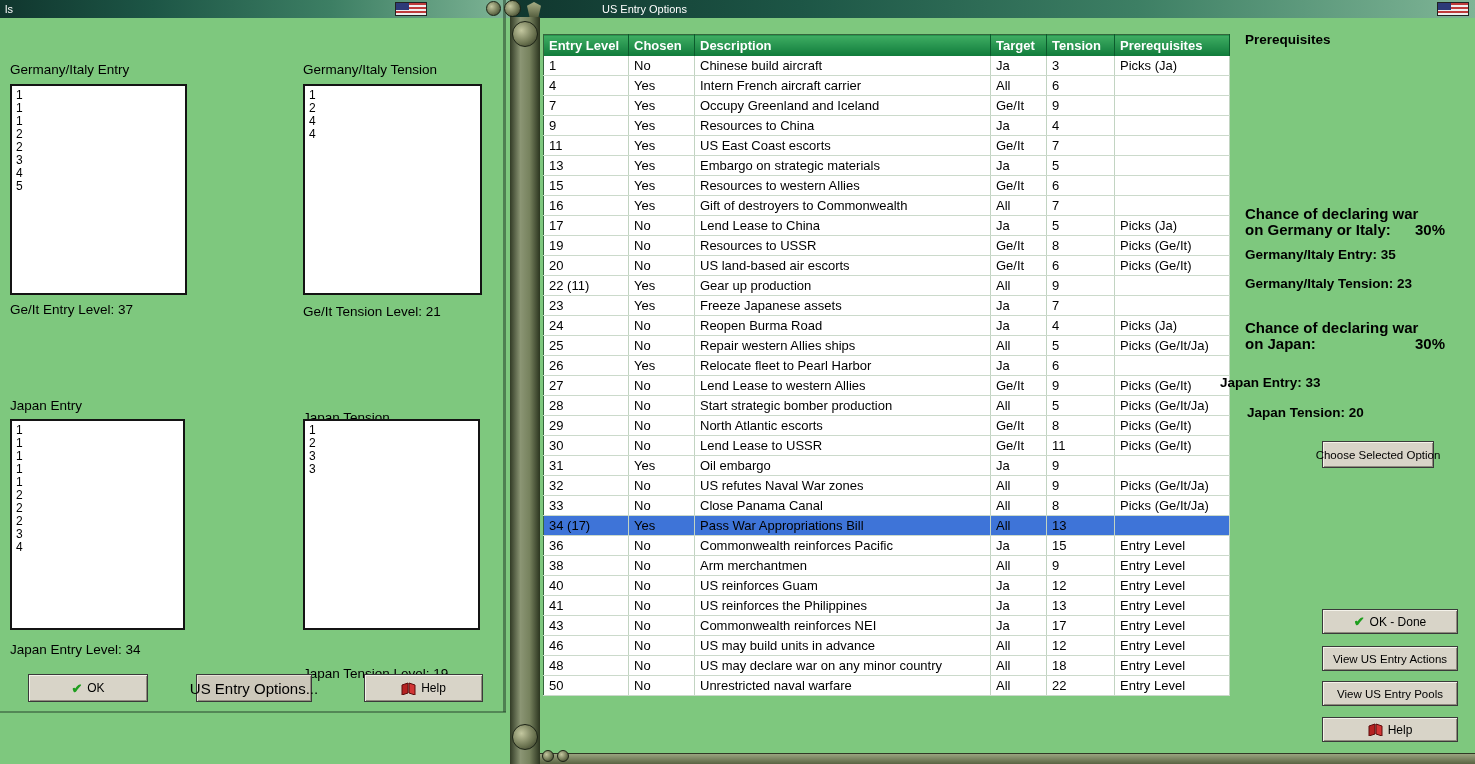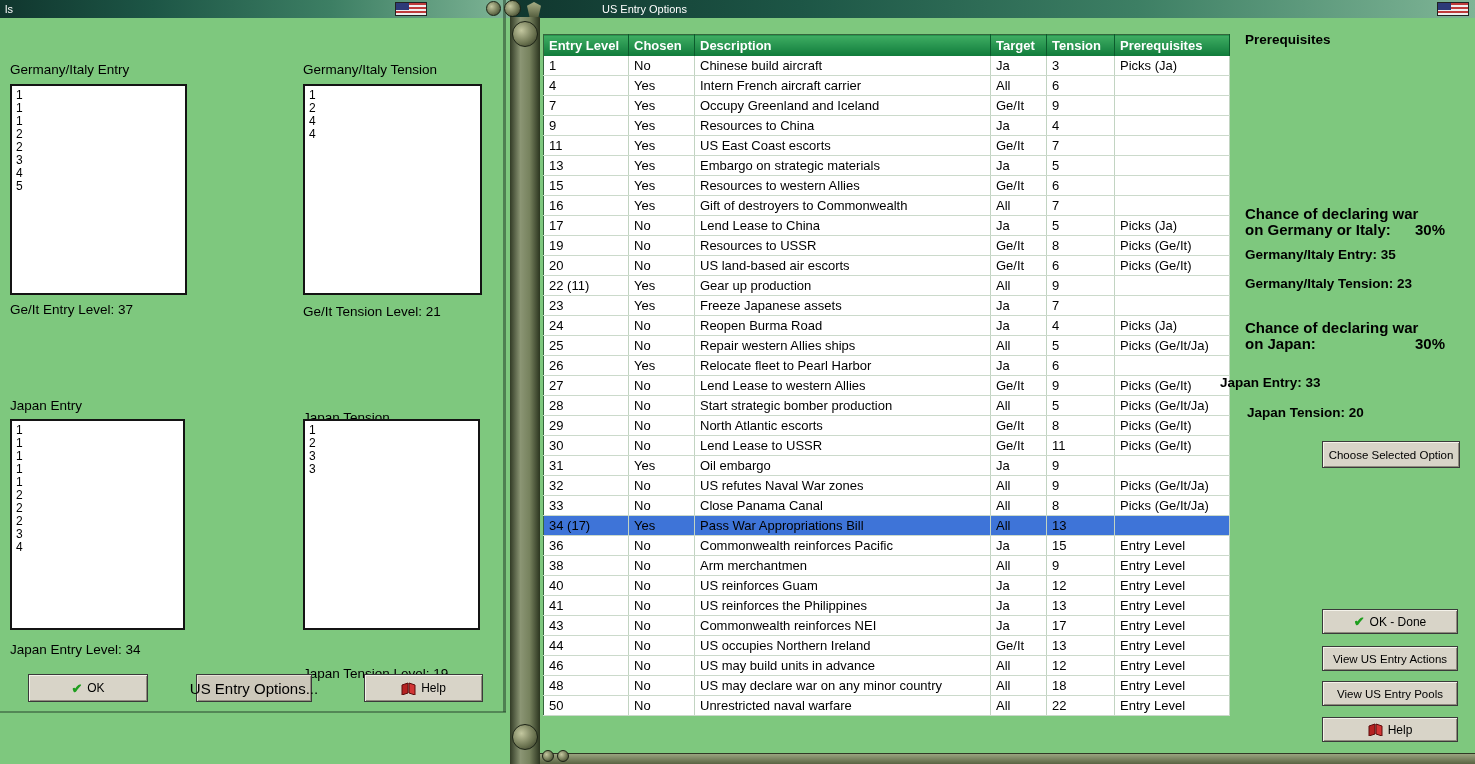--- a/index.html
+++ b/index.html
@@ -507,7 +507,7 @@
   <div class="side-bold" style="left:710px; top:375px;">Japan Entry: 33</div>
   <div class="side-bold" style="left:737px; top:405px;">Japan Tension: 20</div>
 
-  <div class="btn" style="left:812px; top:441px; width:138px; height:27px; font-size:11.5px;">
+  <div class="btn" style="left:812px; top:441px; width:112px; height:27px; font-size:11.5px;">
     <span>Choose Selected Option</span>
   </div>
 

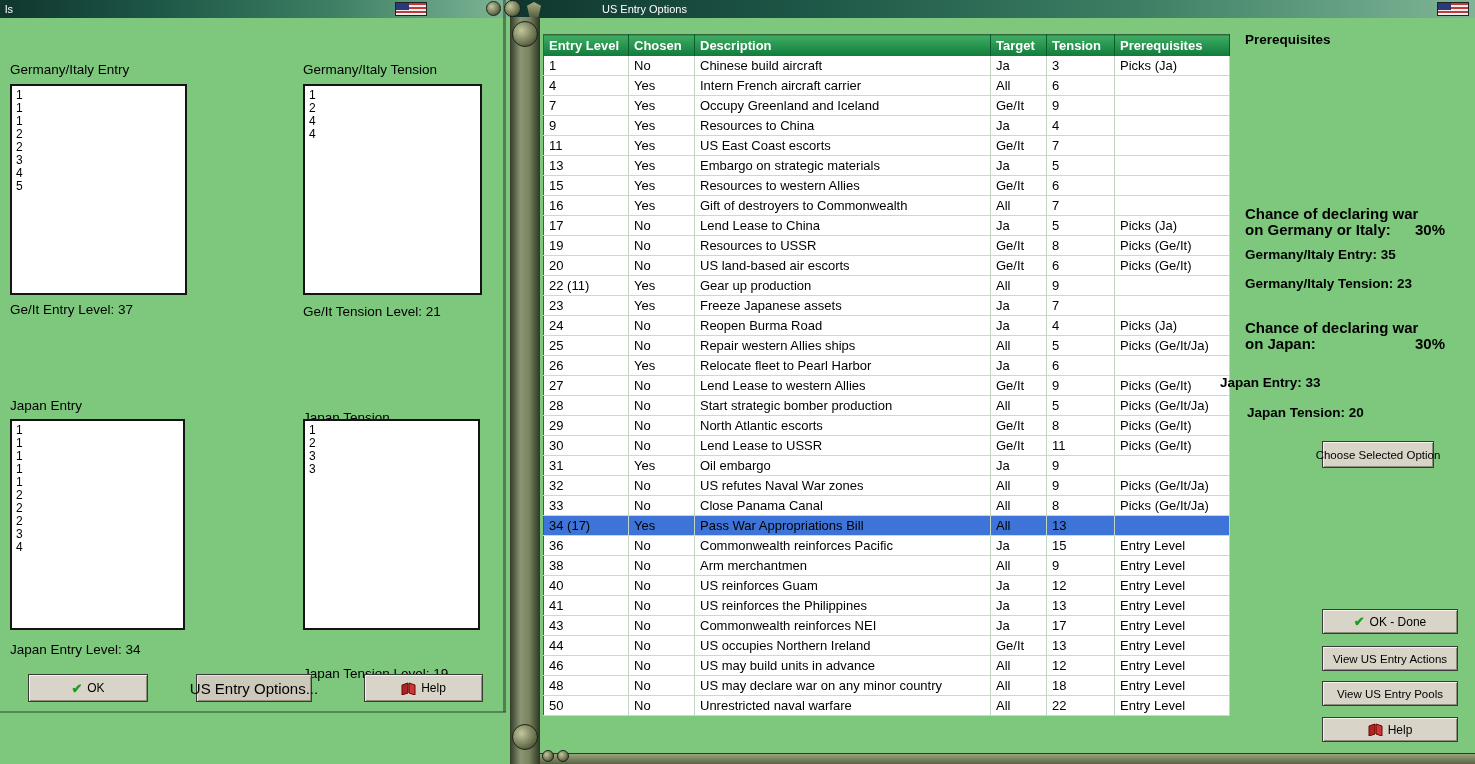--- a/index.html
+++ b/index.html
@@ -453,14 +453,6 @@
           <td>Entry Level</td>
         </tr>
         <tr>
-          <td>44</td>
-          <td>No</td>
-          <td>US occupies Northern Ireland</td>
-          <td>Ge/It</td>
-          <td>13</td>
-          <td>Entry Level</td>
-        </tr>
-        <tr>
           <td>46</td>
           <td>No</td>
           <td>US may build units in advance</td>

